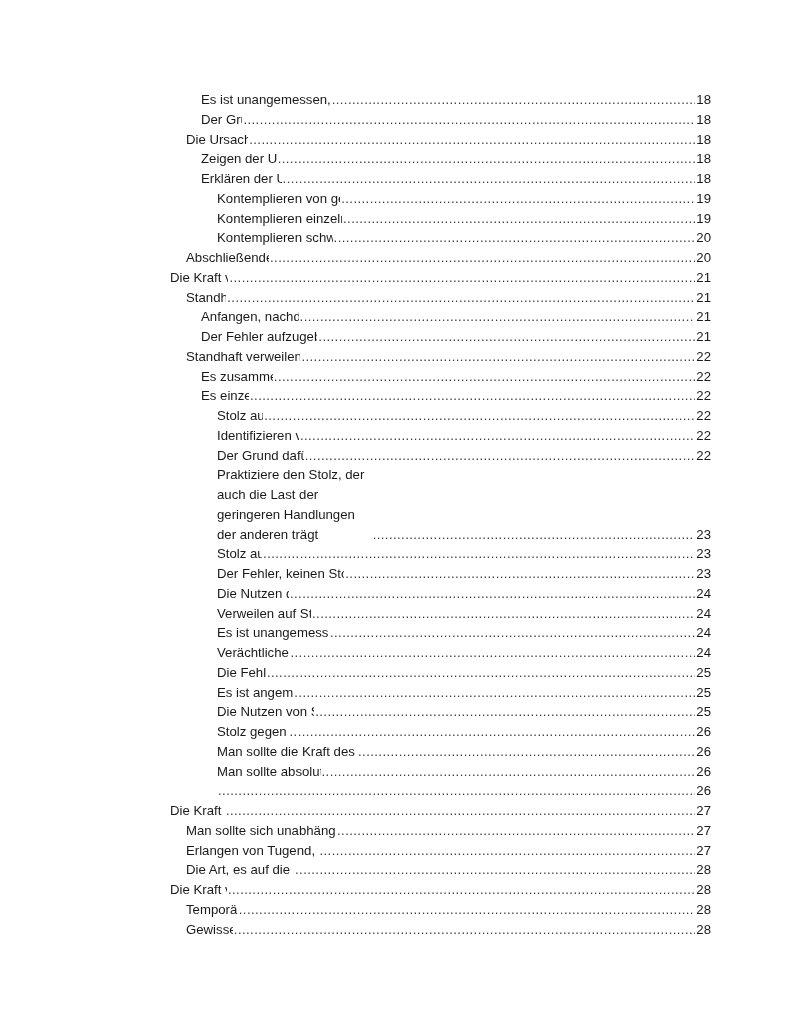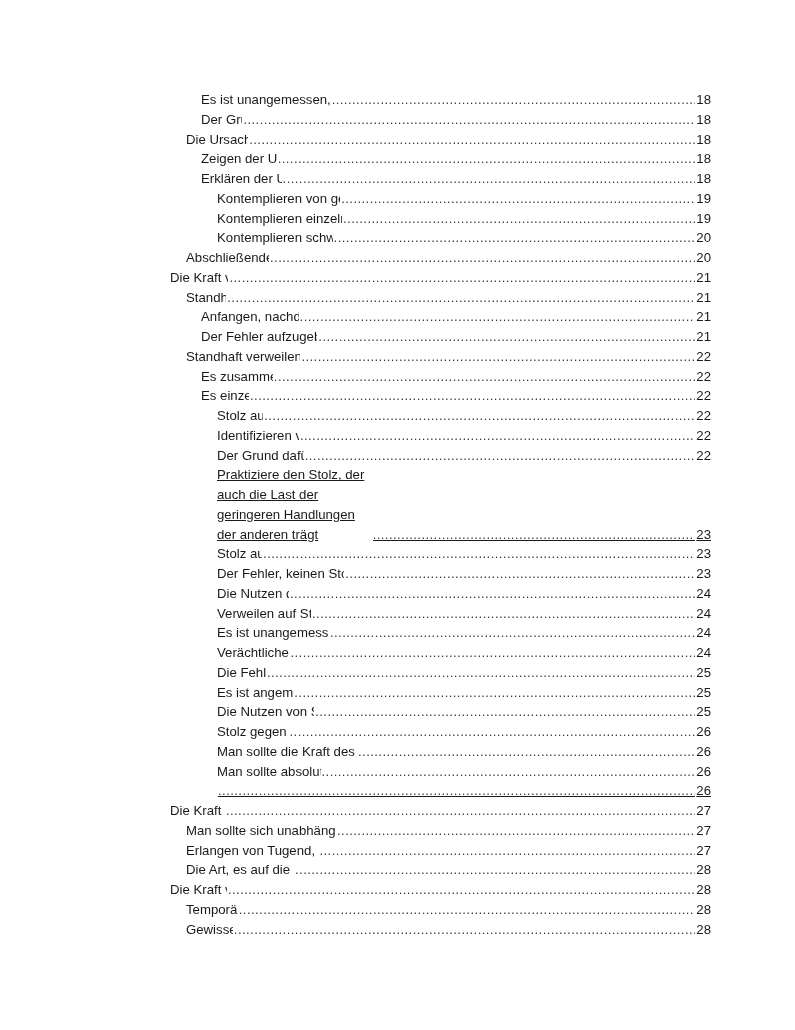--- a/index.html
+++ b/index.html
@@ -48,7 +48,6 @@
     }
     .toc-entry.wrap {
       flex-wrap: nowrap;
-      text-decoration: underline;
     }
     .toc-entry.wrap .toc-title {
       white-space: normal;

